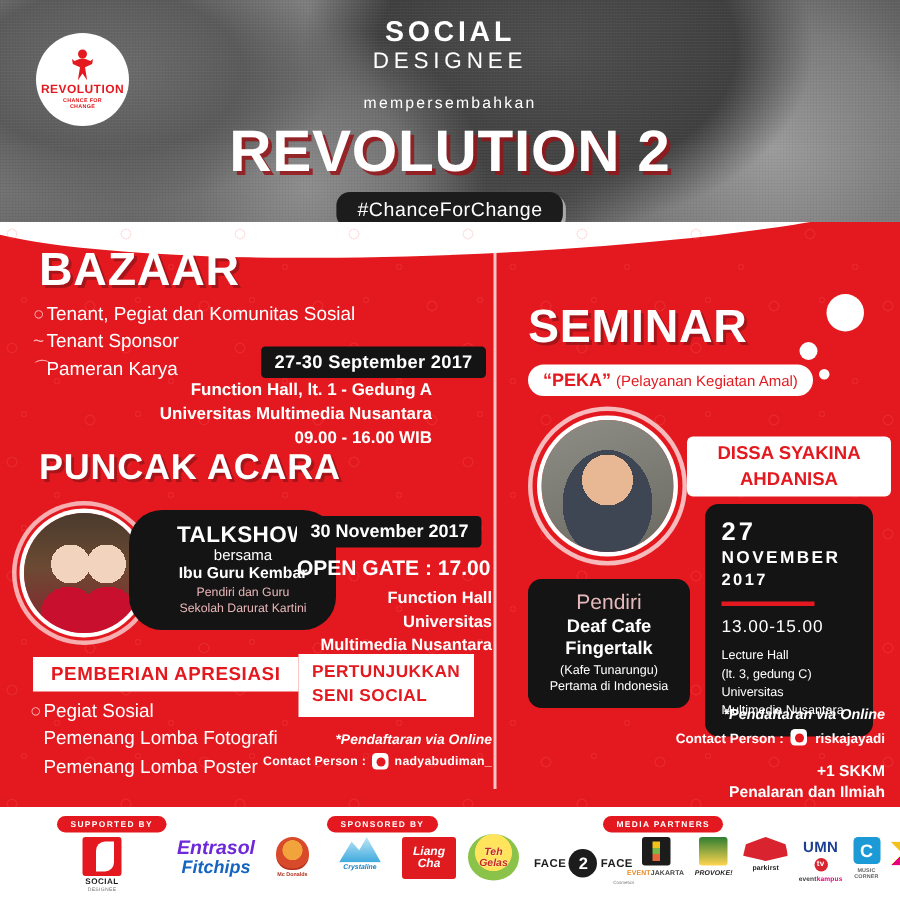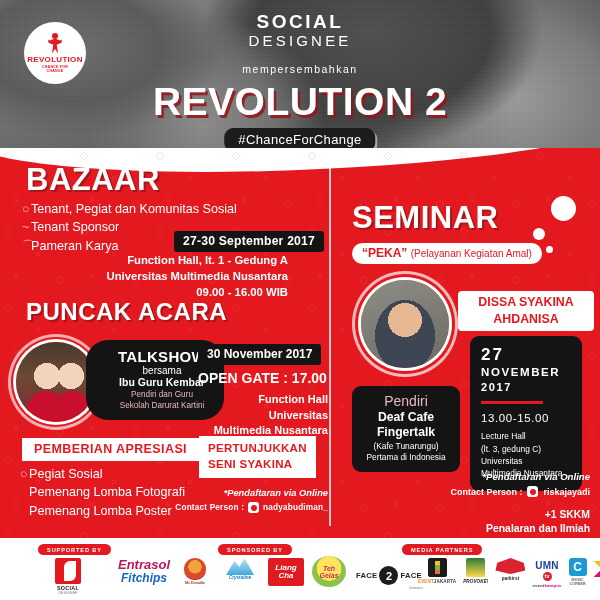--- a/index.html
+++ b/index.html
@@ -331,7 +331,7 @@
 
     <div class="whitebox pertunjuk">
       <div>PERTUNJUKKAN</div>
-      <div>SENI SYAKINA</div>
+      <div>SENI SOCIAL</div>
     </div>
     <div class="daftar-l">*Pendaftaran via Online</div>
     <div class="cp-l">

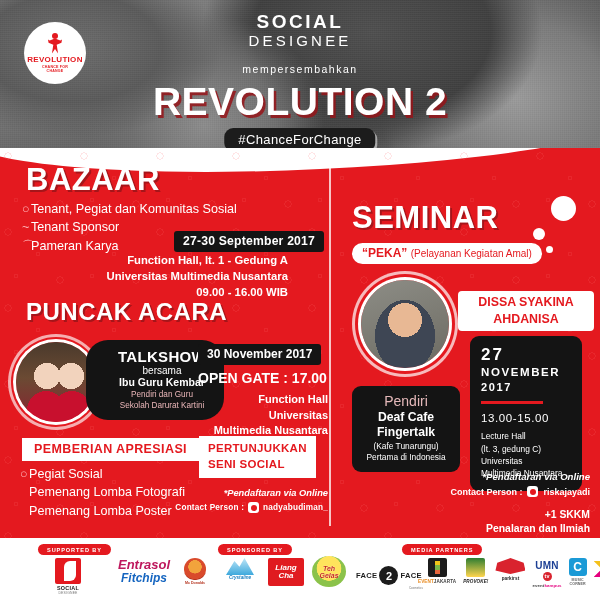--- a/index.html
+++ b/index.html
@@ -192,7 +192,7 @@
   .logo-sd .t2 { font-size:3.4px; color:#777; letter-spacing:.2px; }
 
   .logo-entrasol { position:absolute; left:118px; top:20px; text-align:center; }
-  .logo-entrasol .e1 { font-size:13px; font-weight:bold; color:#be185d; font-style:italic; line-height:1.1; }
+  .logo-entrasol .e1 { font-size:13px; font-weight:bold; color:#6d28d9; font-style:italic; line-height:1.1; }
   .logo-entrasol .e2 { font-size:12px; font-weight:bold; color:#1565c0; font-style:italic; line-height:1.15; }
 
   .logo-mc { position:absolute; left:178px; top:20px; width:34px; text-align:center; }

